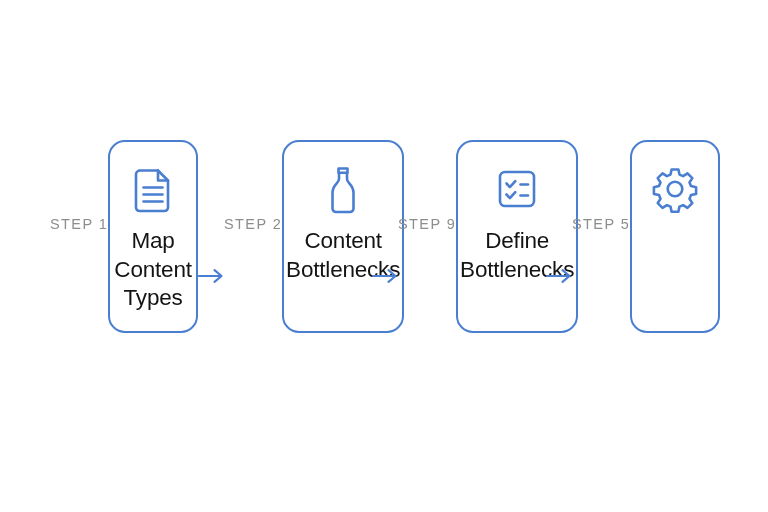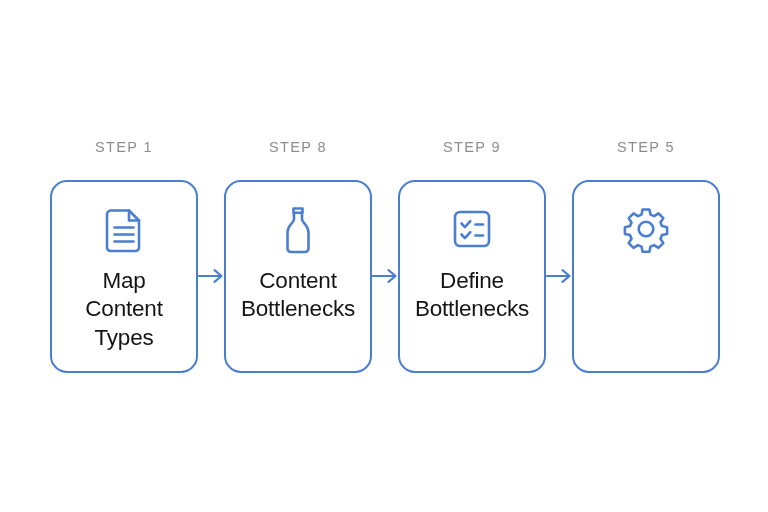--- a/index.html
+++ b/index.html
@@ -36,7 +36,6 @@
   .step {
     width: 148px;
     display: flex;
-    flex-direction: column;
     align-items: center;
     flex: 0 0 auto;
   }

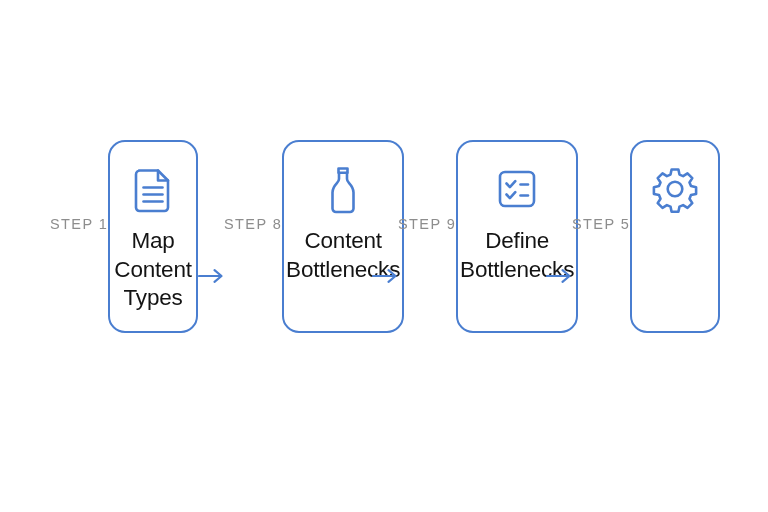--- a/index.html
+++ b/index.html
@@ -127,7 +127,7 @@
     </div>
 
     <div class="step">
-      <div class="step-label">STEP 8</div>
+      <div class="step-label">STEP 2</div>
       <div class="card">
         <span class="card-icon">
           <svg viewBox="0 0 52 52" width="52" height="52" fill="none" stroke="#4a7ed0" stroke-width="2.6" stroke-linecap="round" stroke-linejoin="round">

